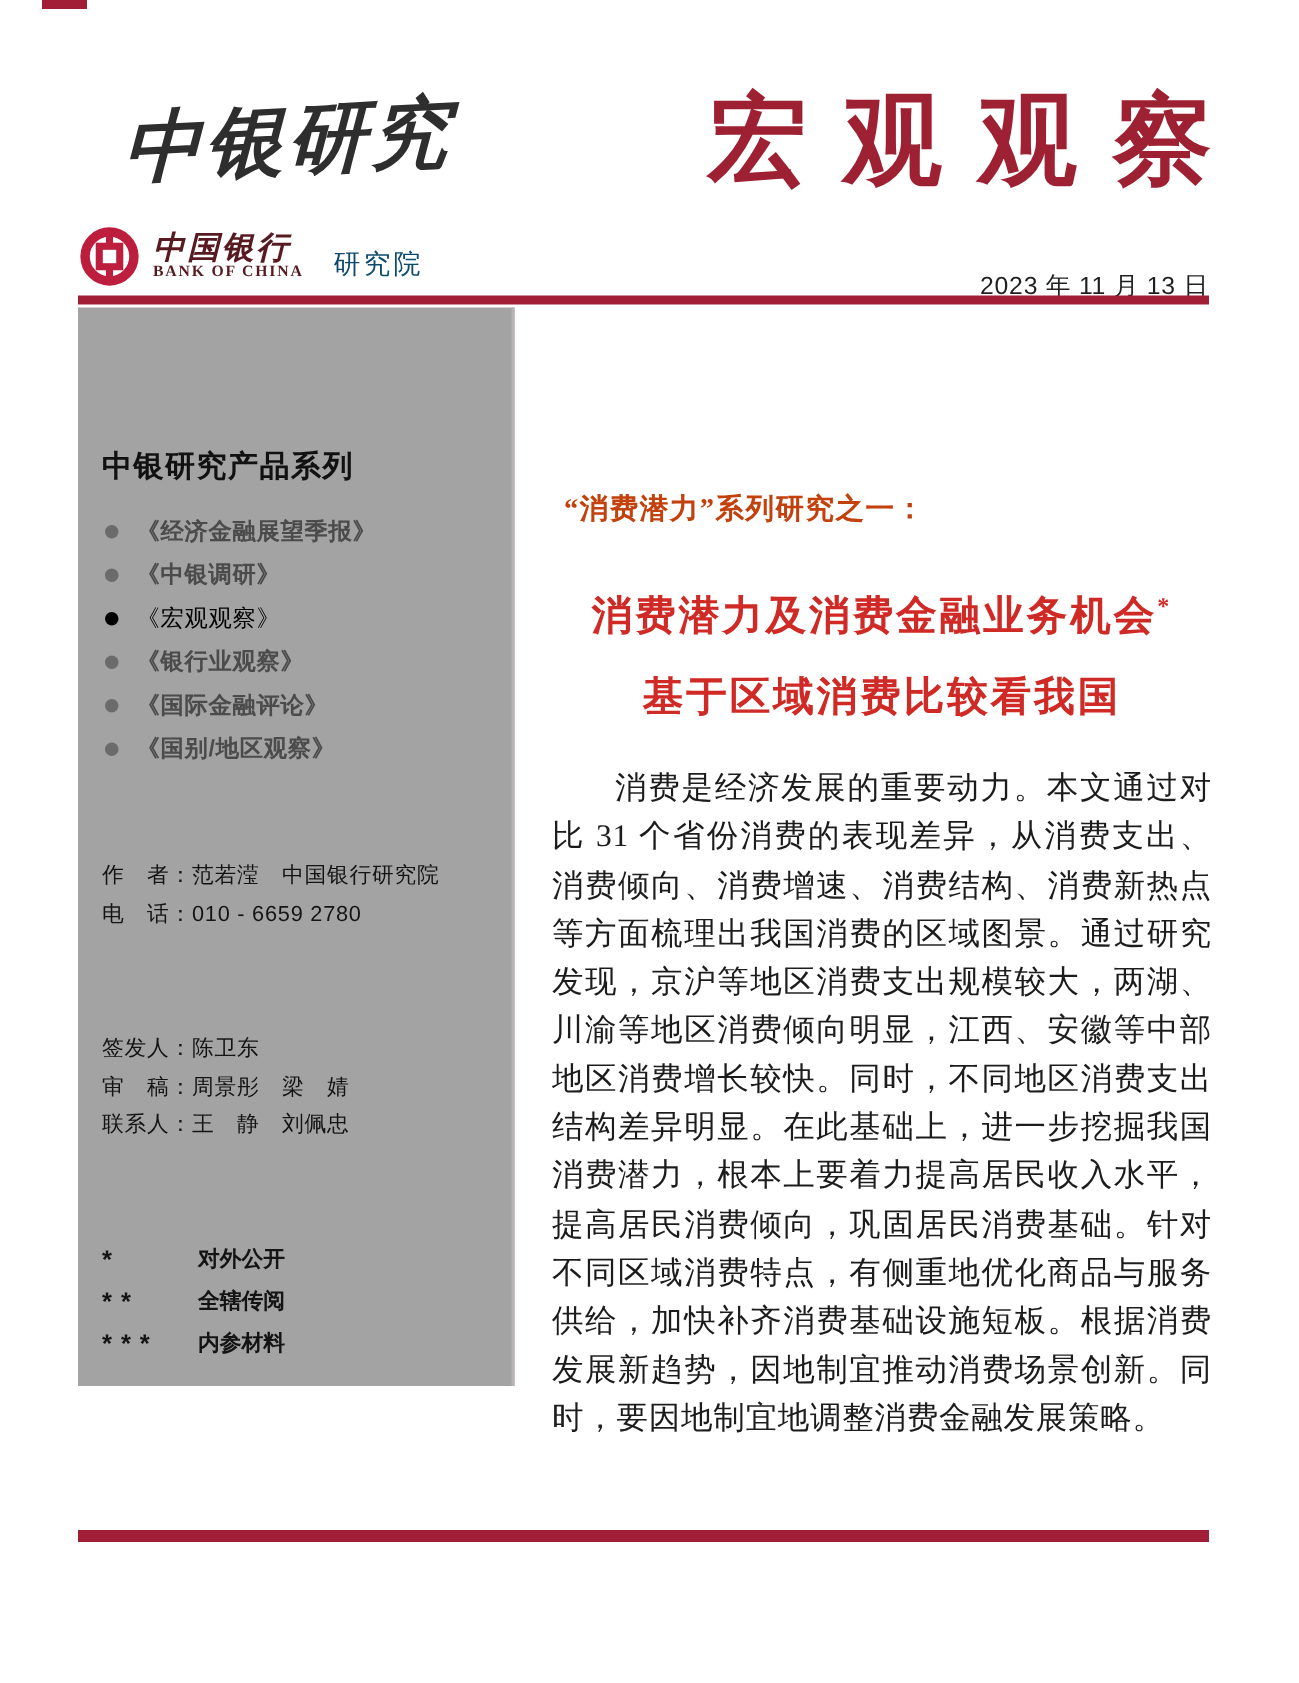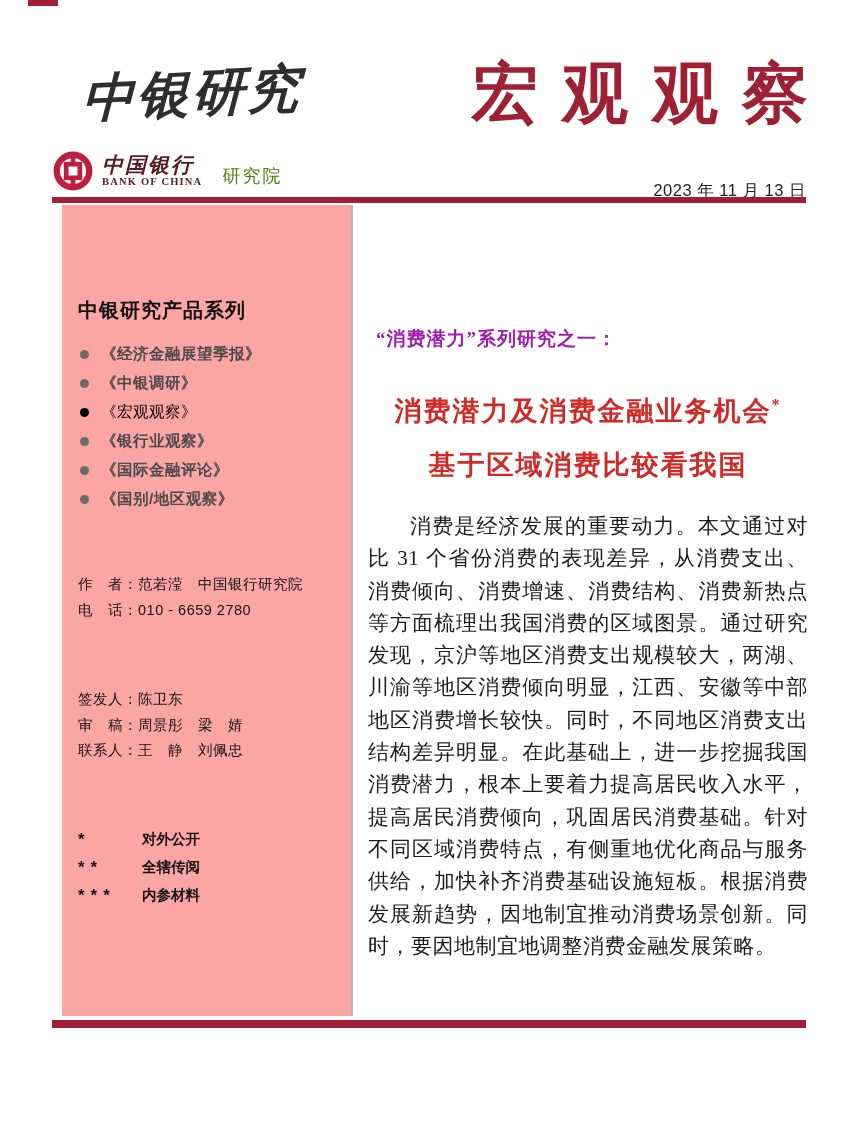--- a/index.html
+++ b/index.html
@@ -40,7 +40,7 @@
     font-family:"Liberation Serif","DejaVu Serif",serif;
     font-size:10.5px; font-weight:bold; color:#571a20; letter-spacing:1.2px; line-height:12px;
   }
-  .institute { margin-left:20px; align-self:flex-end; font-size:18px; color:#4d7c0f; letter-spacing:2px; padding-bottom:4px; }
+  .institute { margin-left:20px; align-self:flex-end; font-size:18px; color:#0c4a6e; letter-spacing:2px; padding-bottom:4px; }
   .date-group { display:flex; align-items:center; gap:38px;
     font-size:16.5px; color:#1f1f1f; font-weight:500; letter-spacing:0.5px; white-space:nowrap;margin-top:40px; }
 

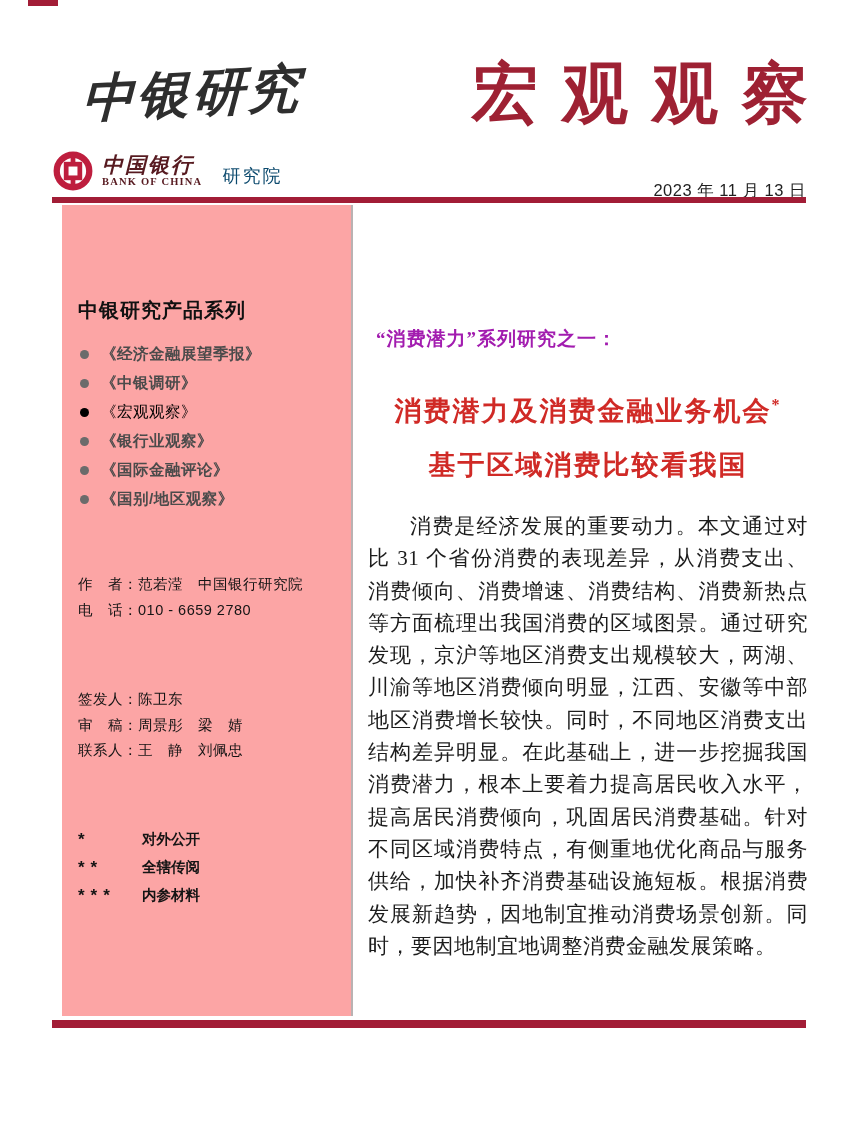--- a/index.html
+++ b/index.html
@@ -49,8 +49,8 @@
   .rule-bottom { position:absolute; left:52px; top:1020px; width:754px; height:8px; background:#a21d36; }
 
   
-  .sidebar { position:absolute; left:52px; top:205px; width:291px; height:811px;
-    background:#fca5a5; border-right:2px solid #b9b2b2; padding:92px 14px 0 16px;margin-left:10px; }
+  .sidebar { position:absolute; left:52px; top:205px; width:291px; height:719px;
+    background:#a3a3a3; border-right:2px solid #b9b2b2; padding:92px 14px 0 16px; }
   .sidebar-heading { font-size:20px; font-weight:bold; color:#111; letter-spacing:1px; margin-bottom:16px; }
   .series-list { list-style:none; }
   .series-item { display:flex; align-items:center; height:29px;

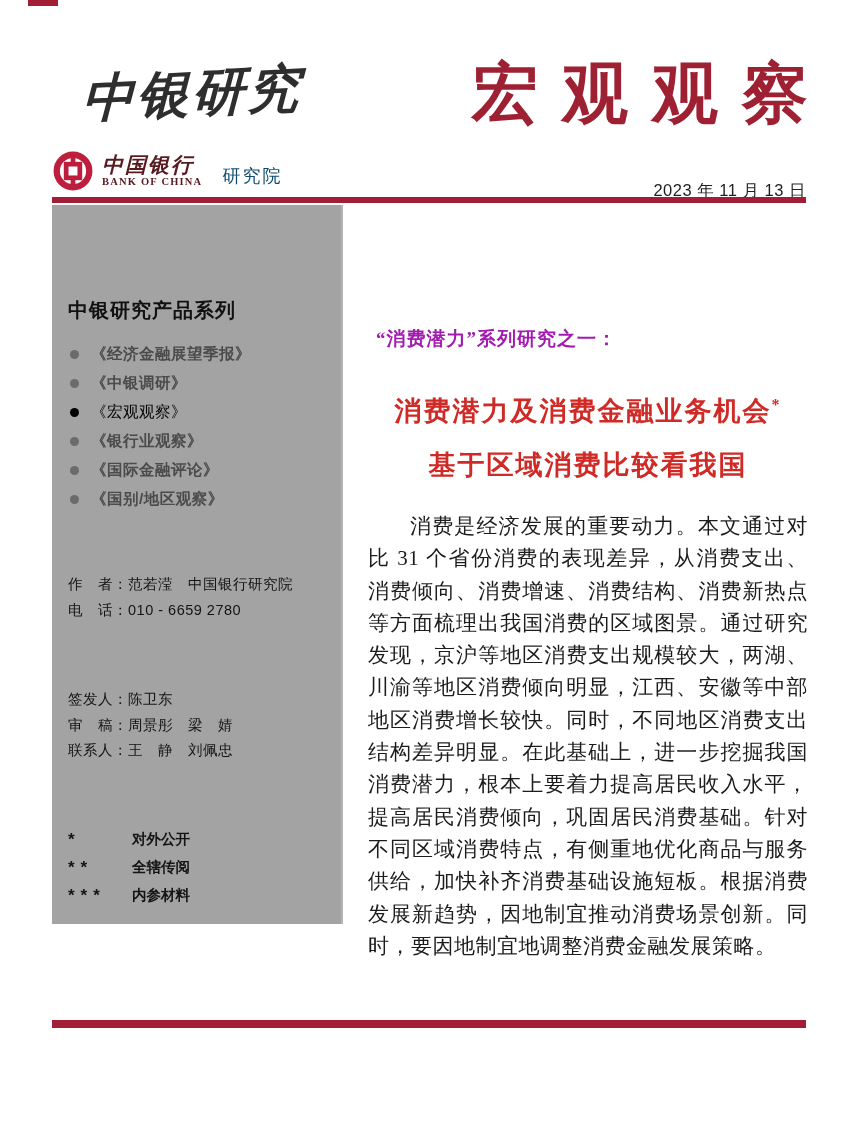--- a/index.html
+++ b/index.html
@@ -71,7 +71,7 @@
   .main { position:absolute; left:368px; top:326px; width:440px; }
   .series-label {
     font-family:"Liberation Serif","DejaVu Serif",serif;
-    font-size:19px; font-weight:bold; color:#a21caf; letter-spacing:1px; margin-left:8px;
+    font-size:19px; font-weight:bold; color:#c2410c; letter-spacing:1px; margin-left:8px;
   }
   .main-title { margin-top:26px; text-align:center;
     font-family:"Liberation Serif","DejaVu Serif",serif;

